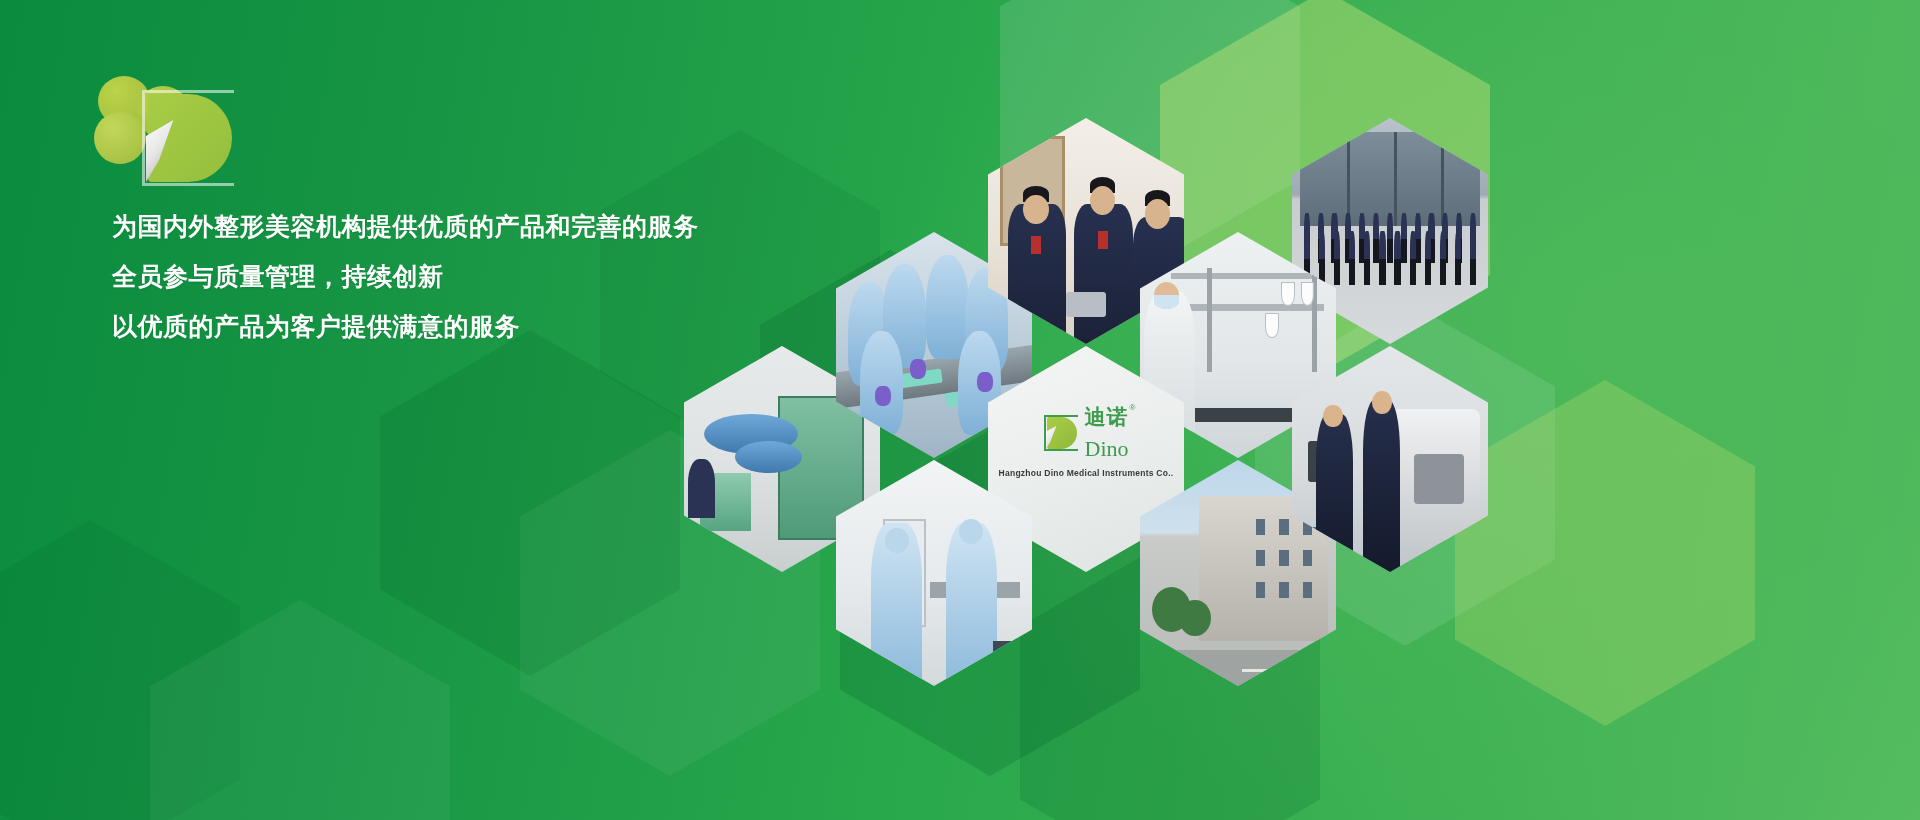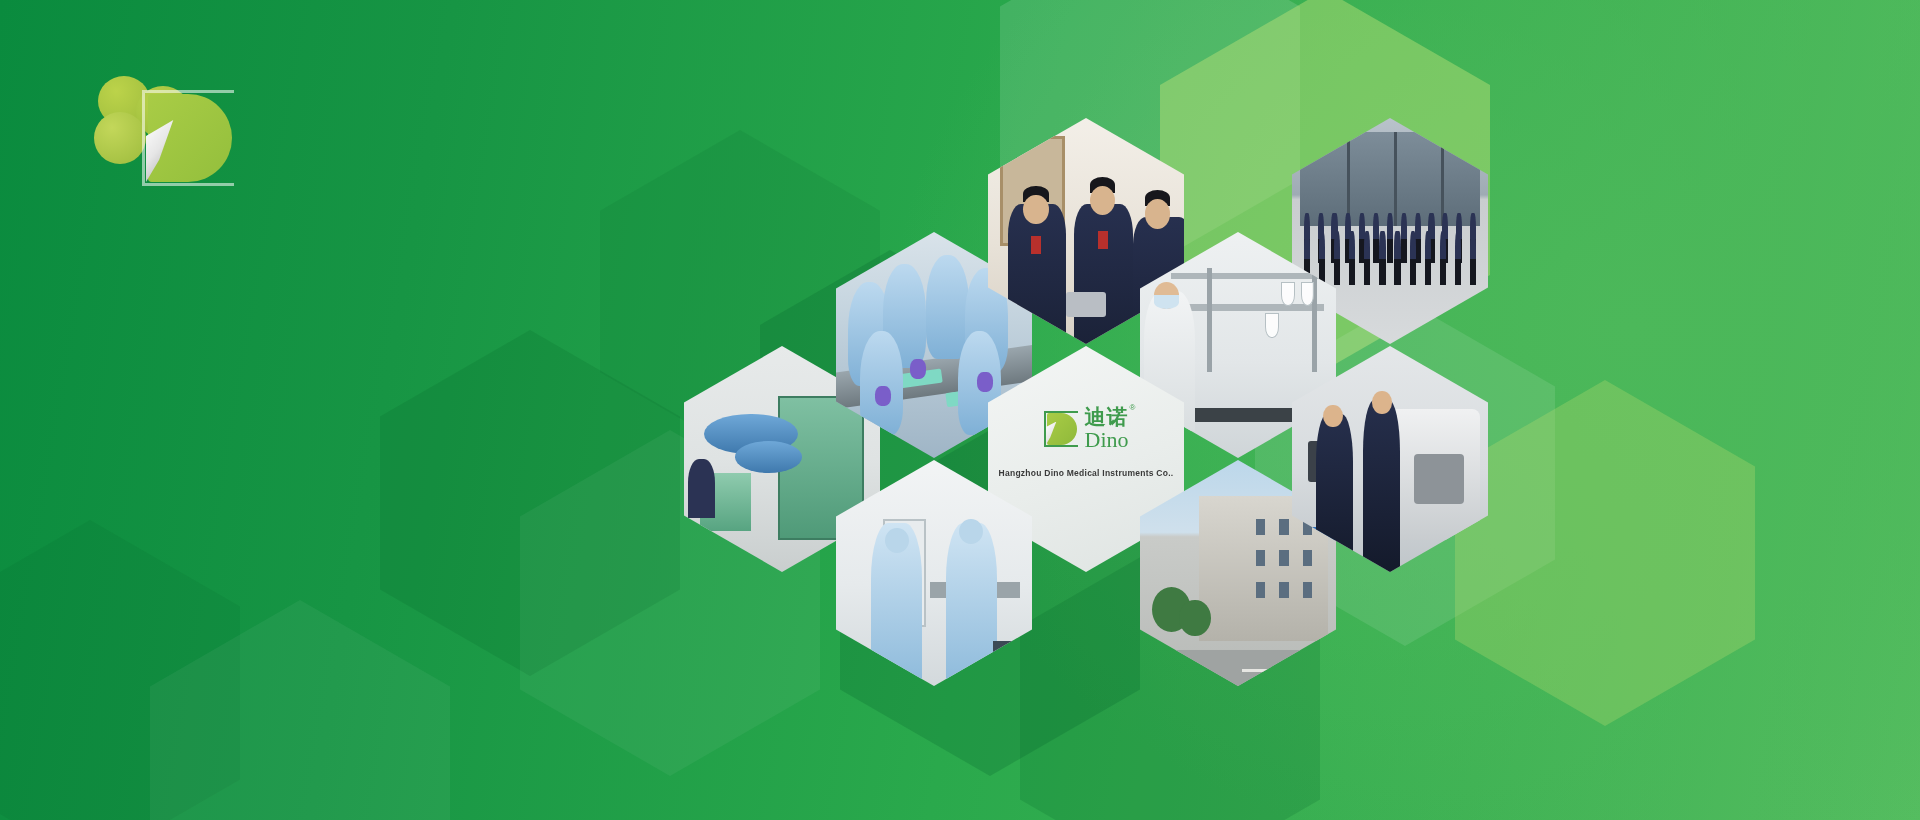--- a/index.html
+++ b/index.html
@@ -192,6 +192,11 @@
       </div>
     </div>
 
+    <div class="tagline">
+      <p class="tline">为国内外整形美容机构提供优质的产品和完善的服务</p>
+      <p class="tline">全员参与质量管理，持续创新</p>
+      <p class="tline">以优质的产品为客户提供满意的服务</p>
+    </div>
 
   </div>
 

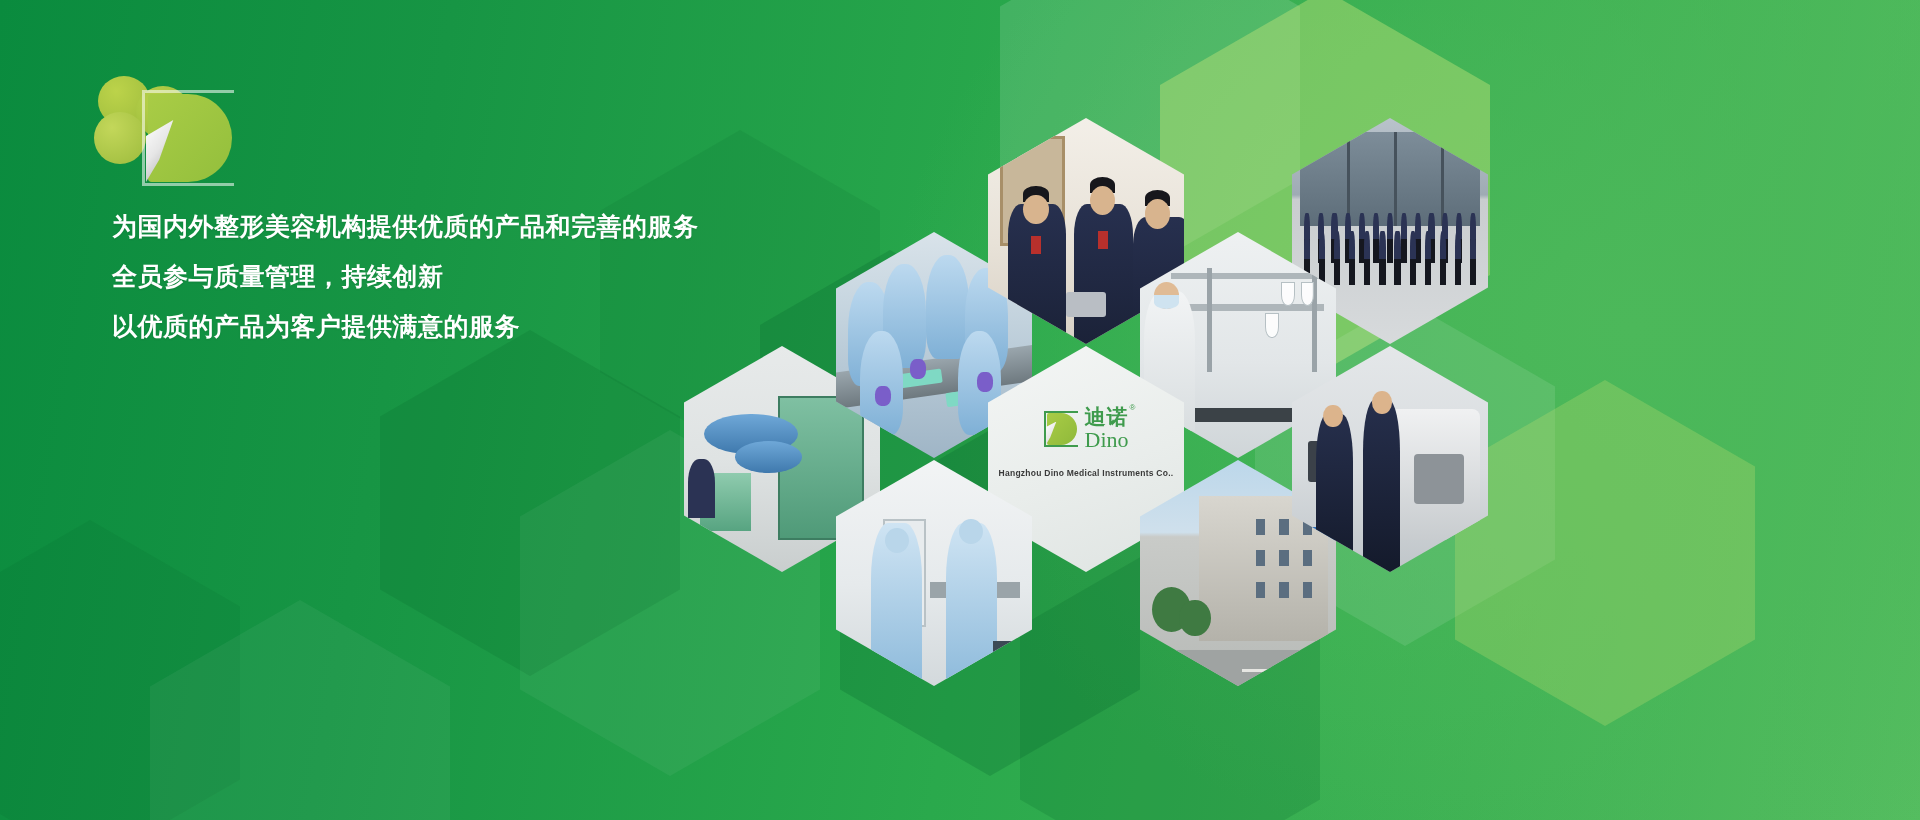--- a/index.html
+++ b/index.html
@@ -78,7 +78,7 @@
   .ml-txt{display:flex;flex-direction:column;line-height:1;}
   .ml-cn{font-size:21px;font-weight:700;color:#3f9b4d;letter-spacing:1px;position:relative;}
   .ml-cn .reg{position:absolute;top:-2px;right:-8px;font-size:8px;font-weight:400;}
-  .ml-en{font-family:"Liberation Serif","DejaVu Serif",serif;font-size:22px;color:#3f9b4d;margin-top:2px;}
+  .ml-en{font-family:"Liberation Serif","DejaVu Serif",serif;font-size:22px;color:#3f9b4d;margin-top:11px;}
   .ml-sub{
     position:absolute;left:0;right:0;top:122px;text-align:center;
     font-size:8.5px;font-weight:700;color:#3a3a3a;letter-spacing:.25px;

